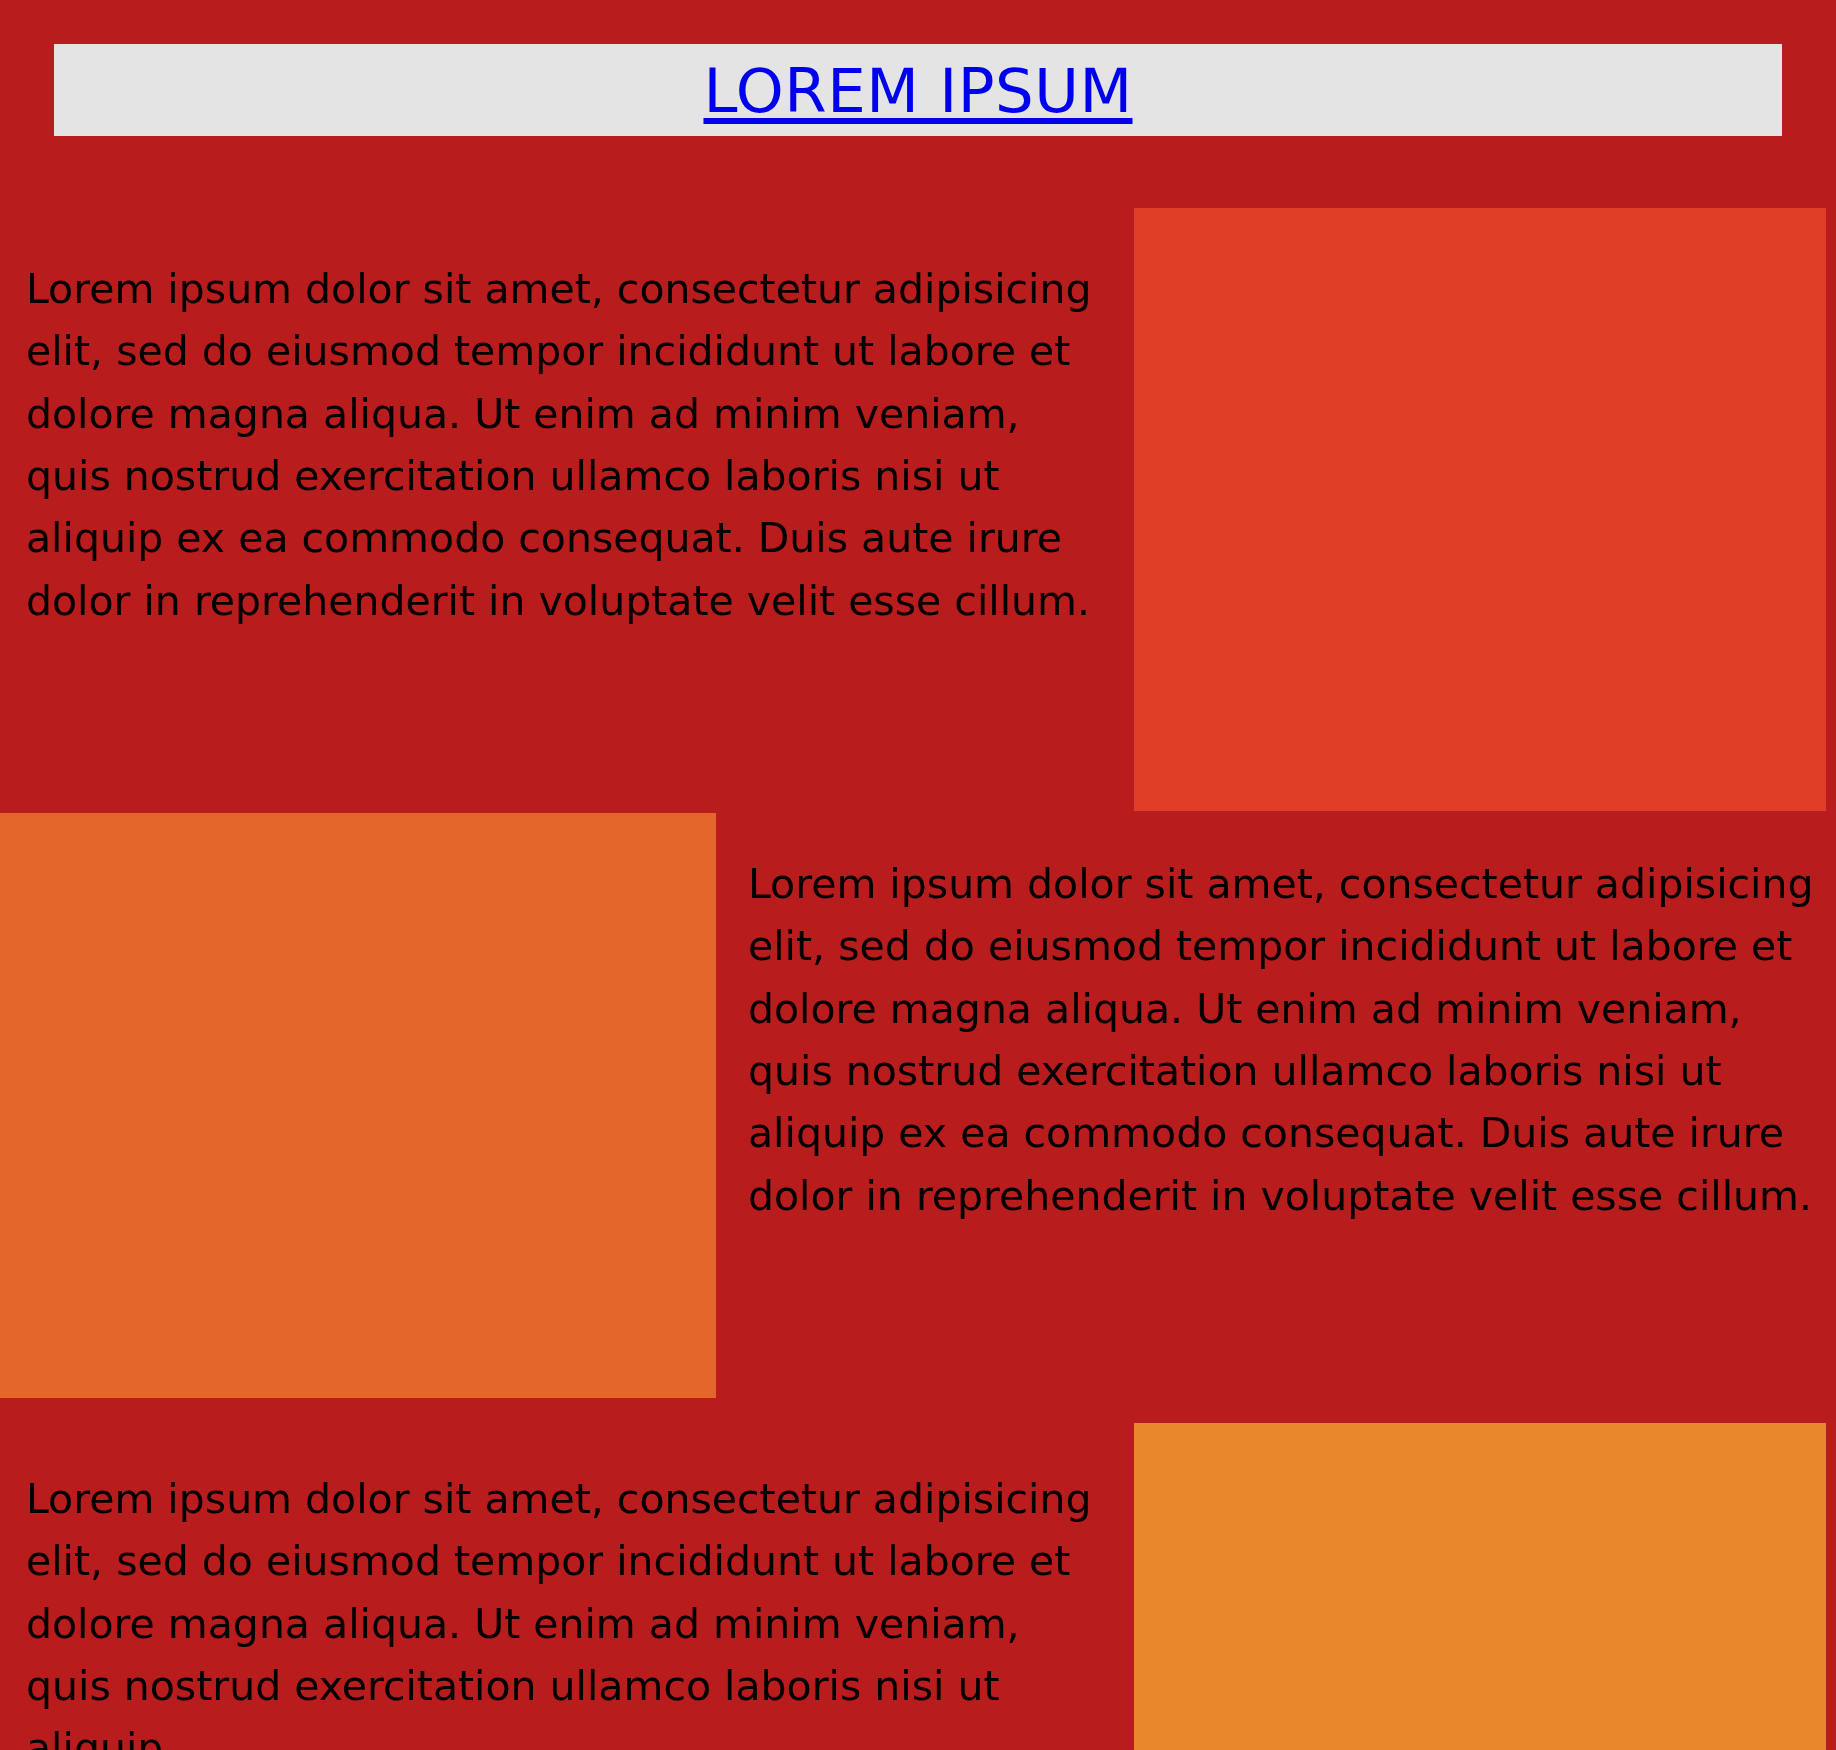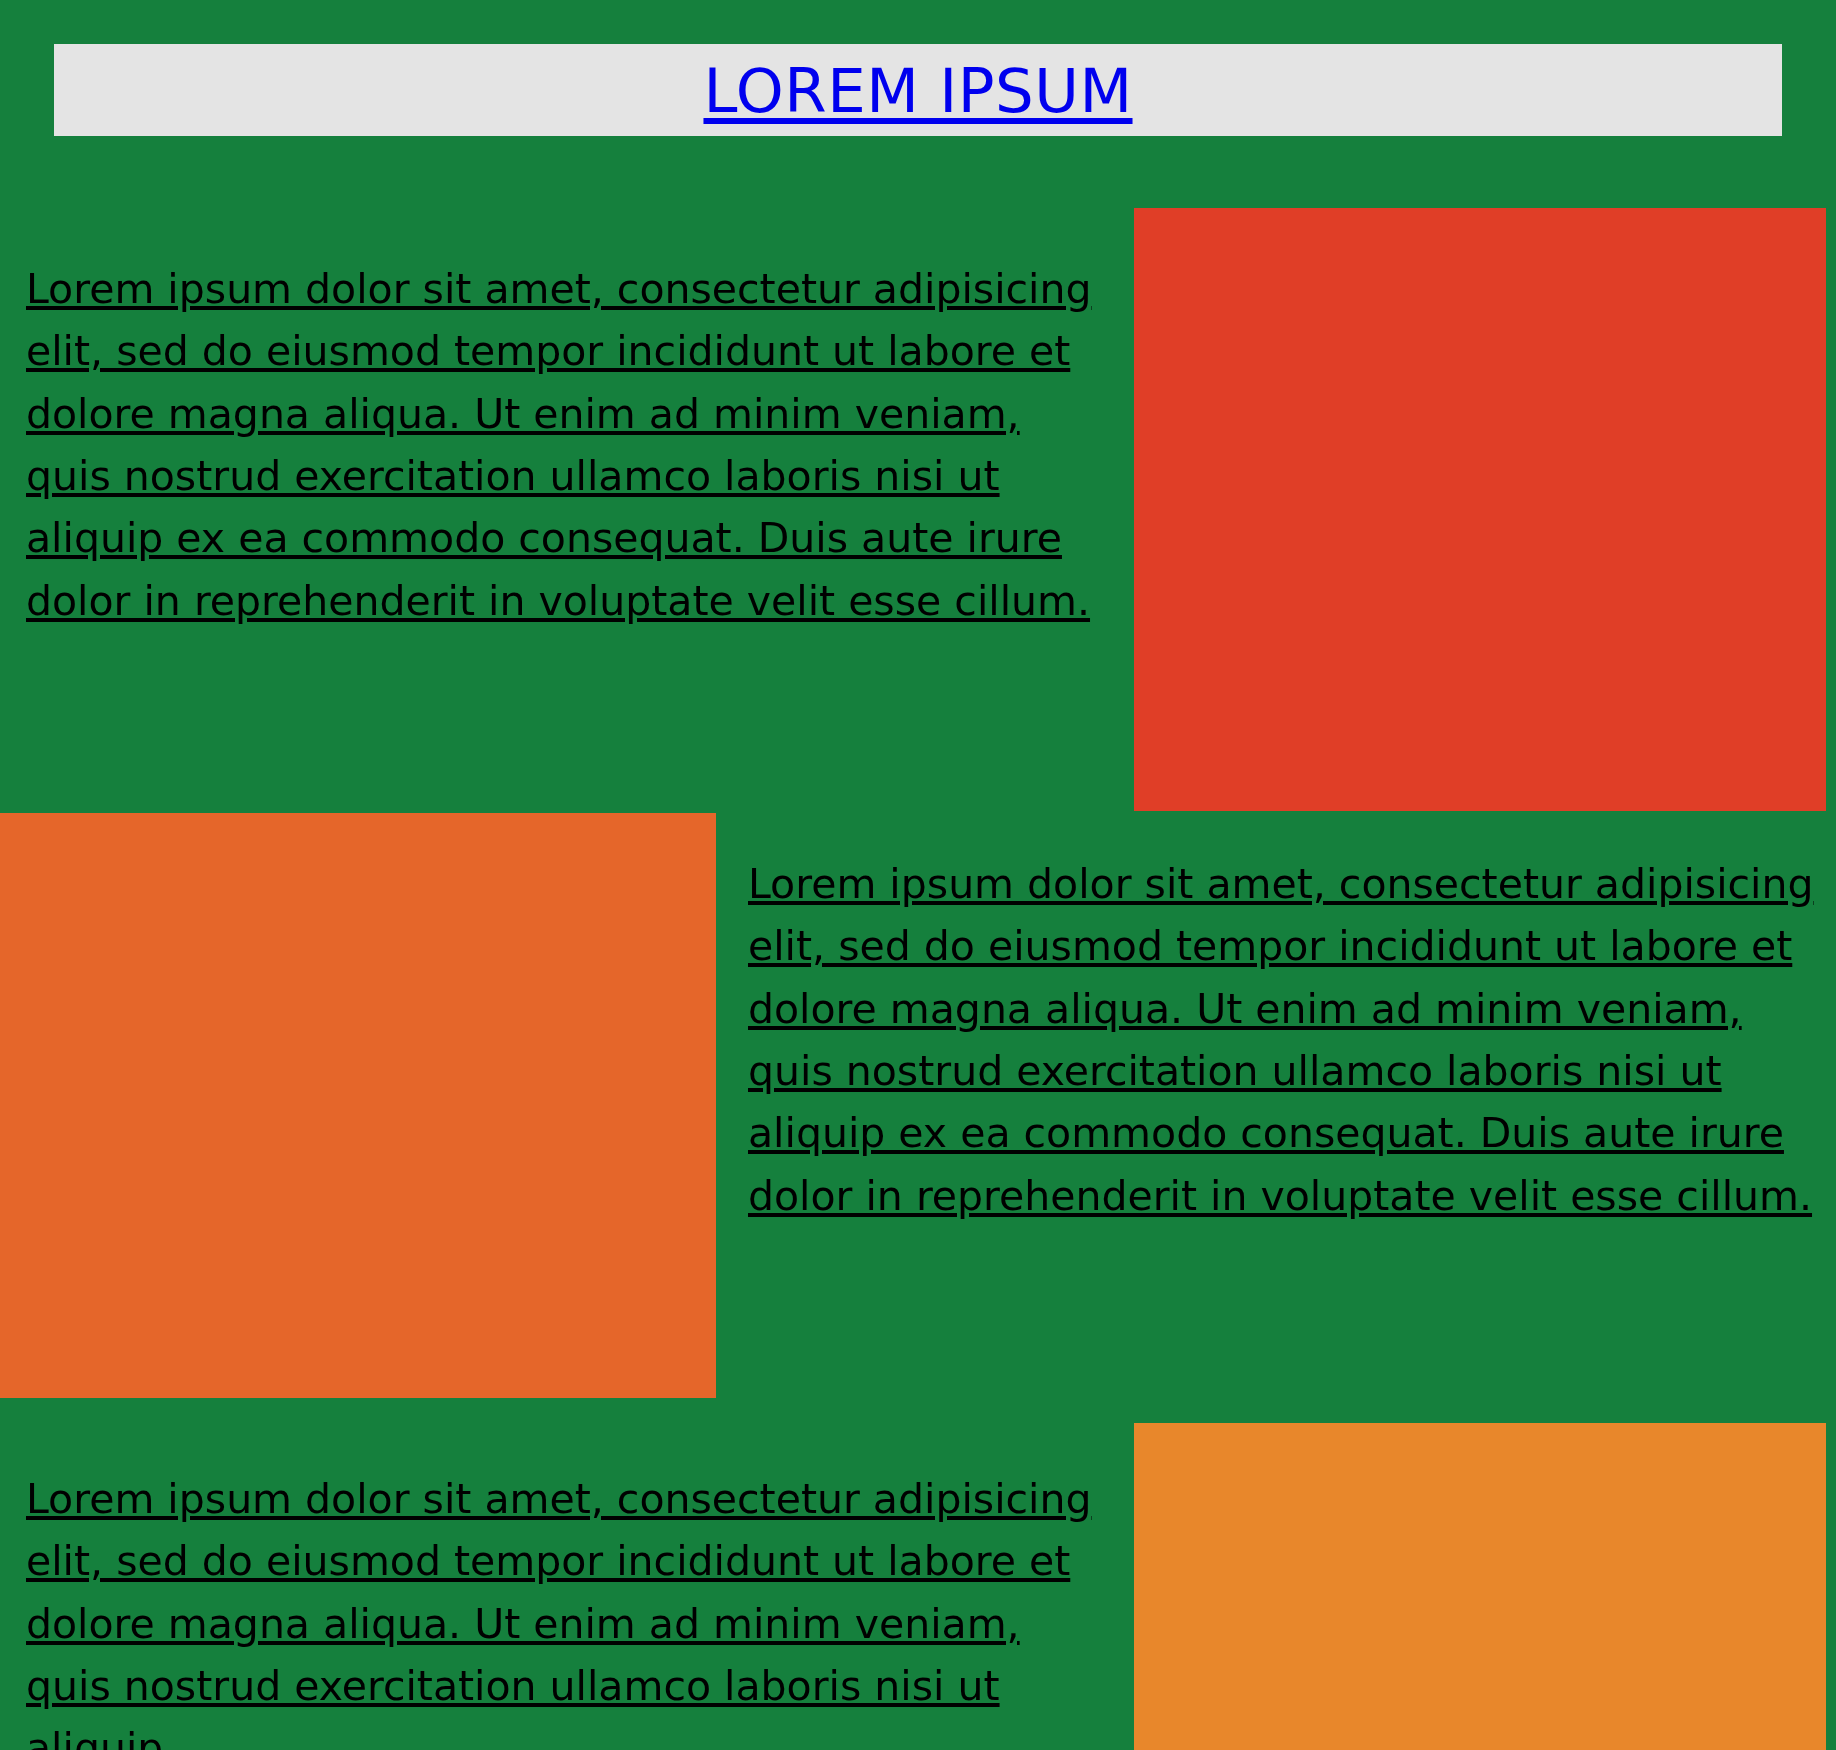--- a/index.html
+++ b/index.html
@@ -17,7 +17,7 @@
     position: relative;
     width: 1836px;
     height: 1750px;
-    background: #15803d;
+    background: #b91c1c;
     box-sizing: border-box;
   }
 

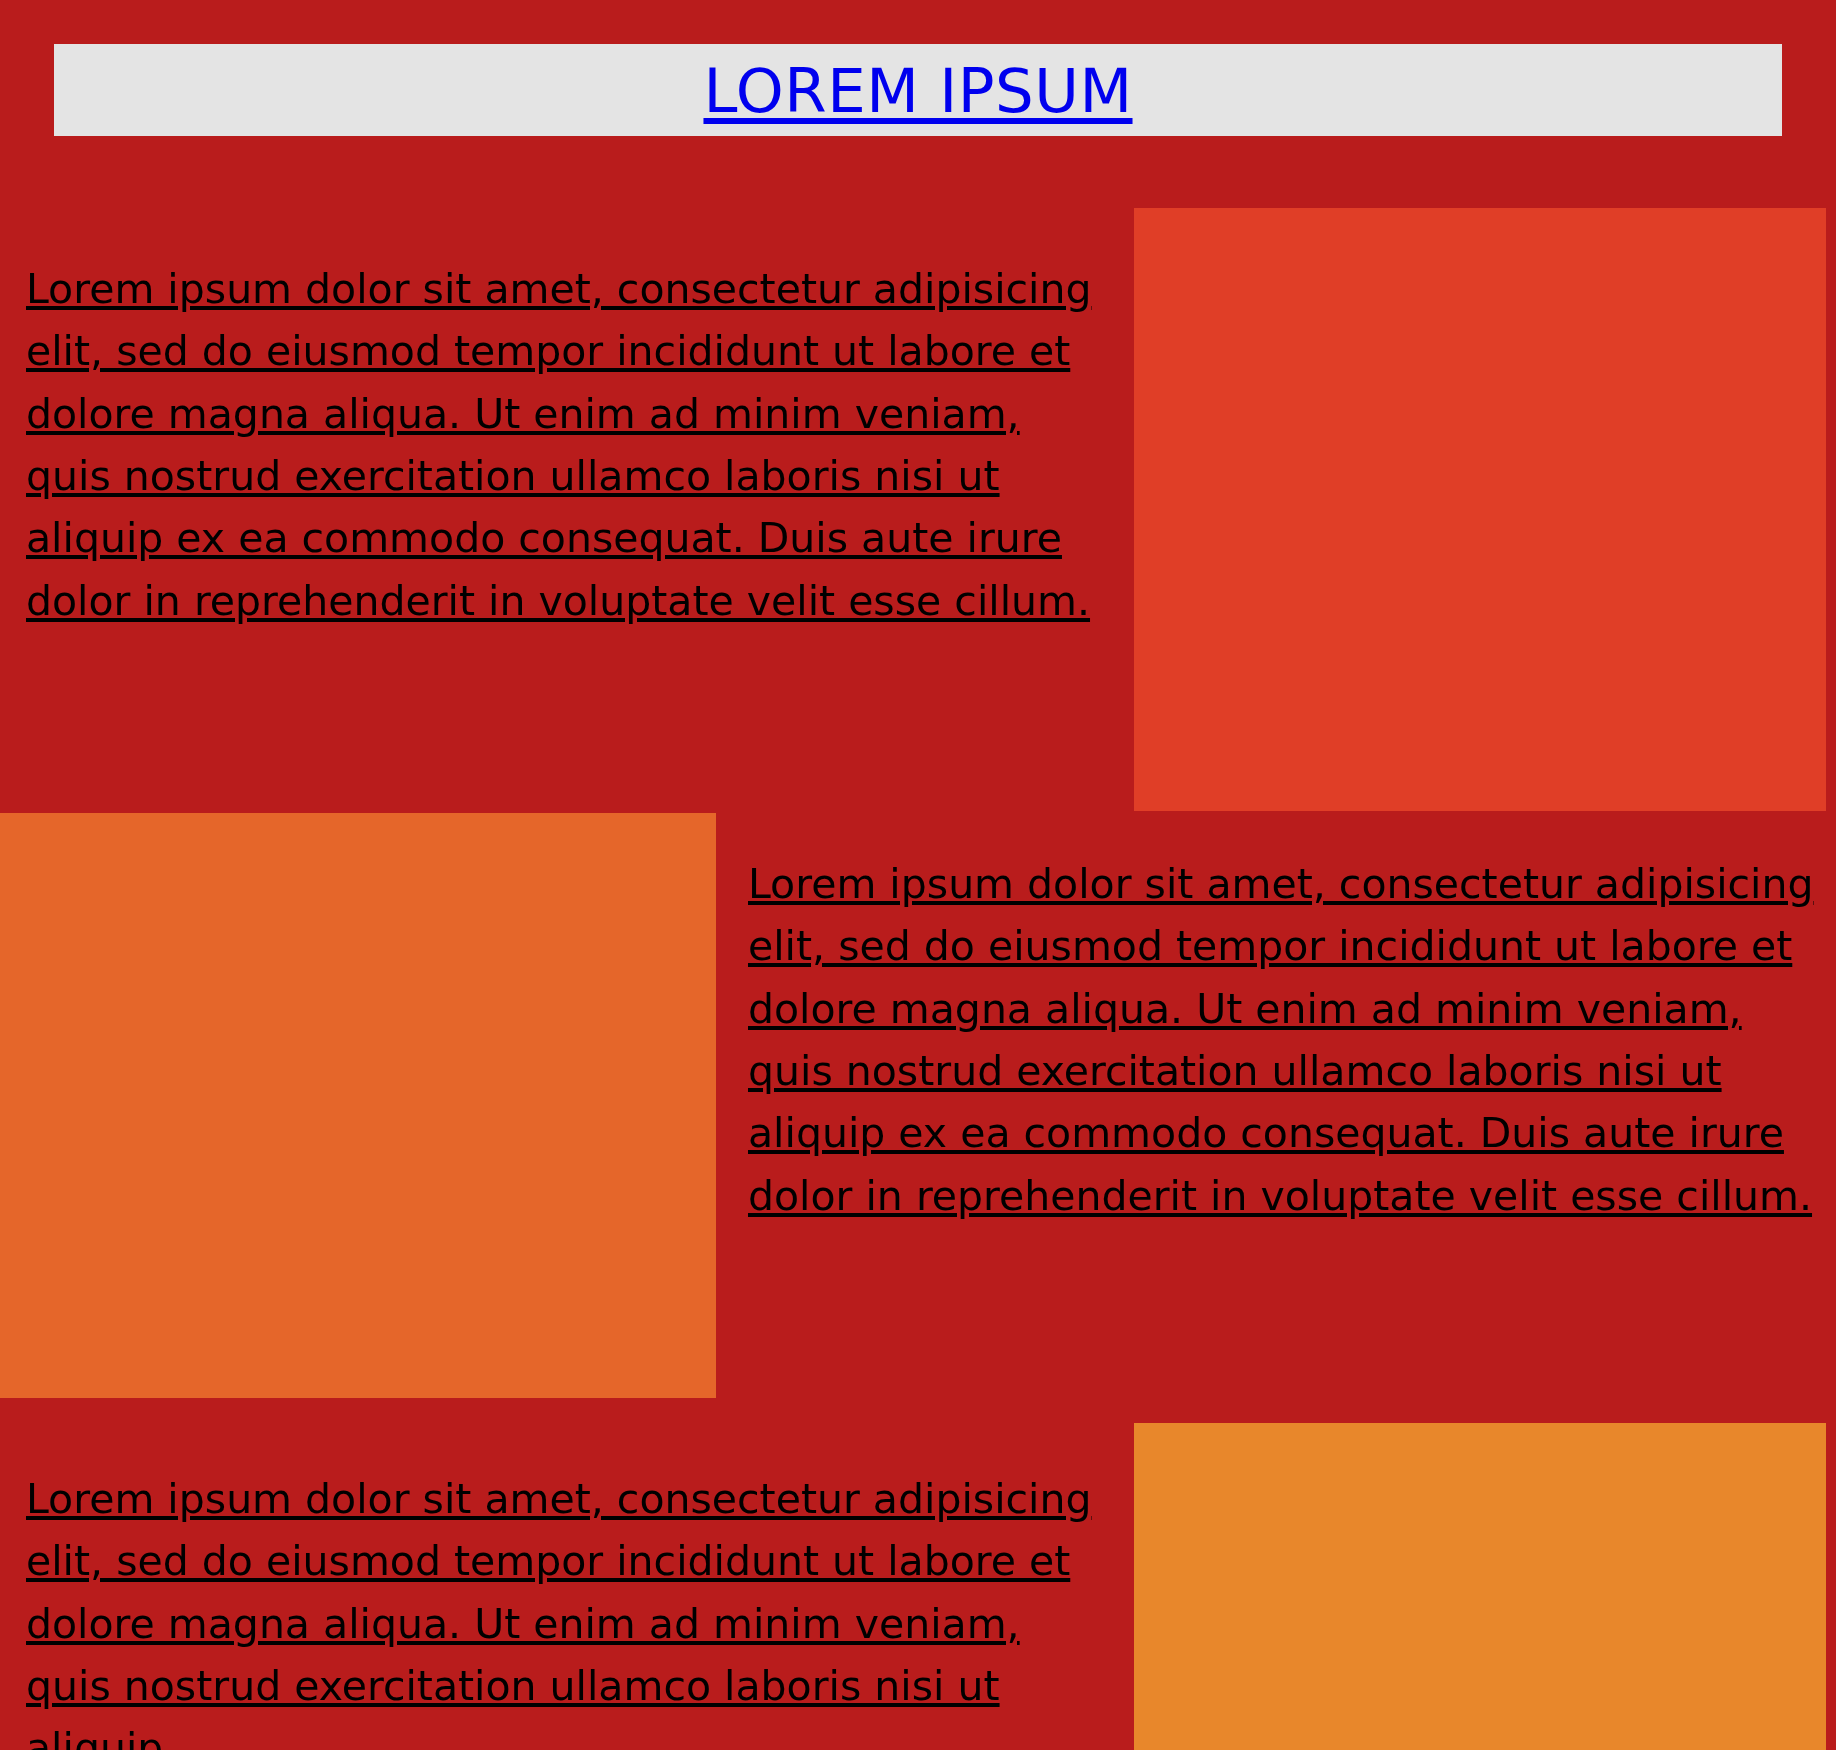--- a/index.html
+++ b/index.html
@@ -52,7 +52,6 @@
     line-height: 1.52;
     color: #000000;
     font-weight: 400;
-    text-decoration: underline;
   }
 
   

